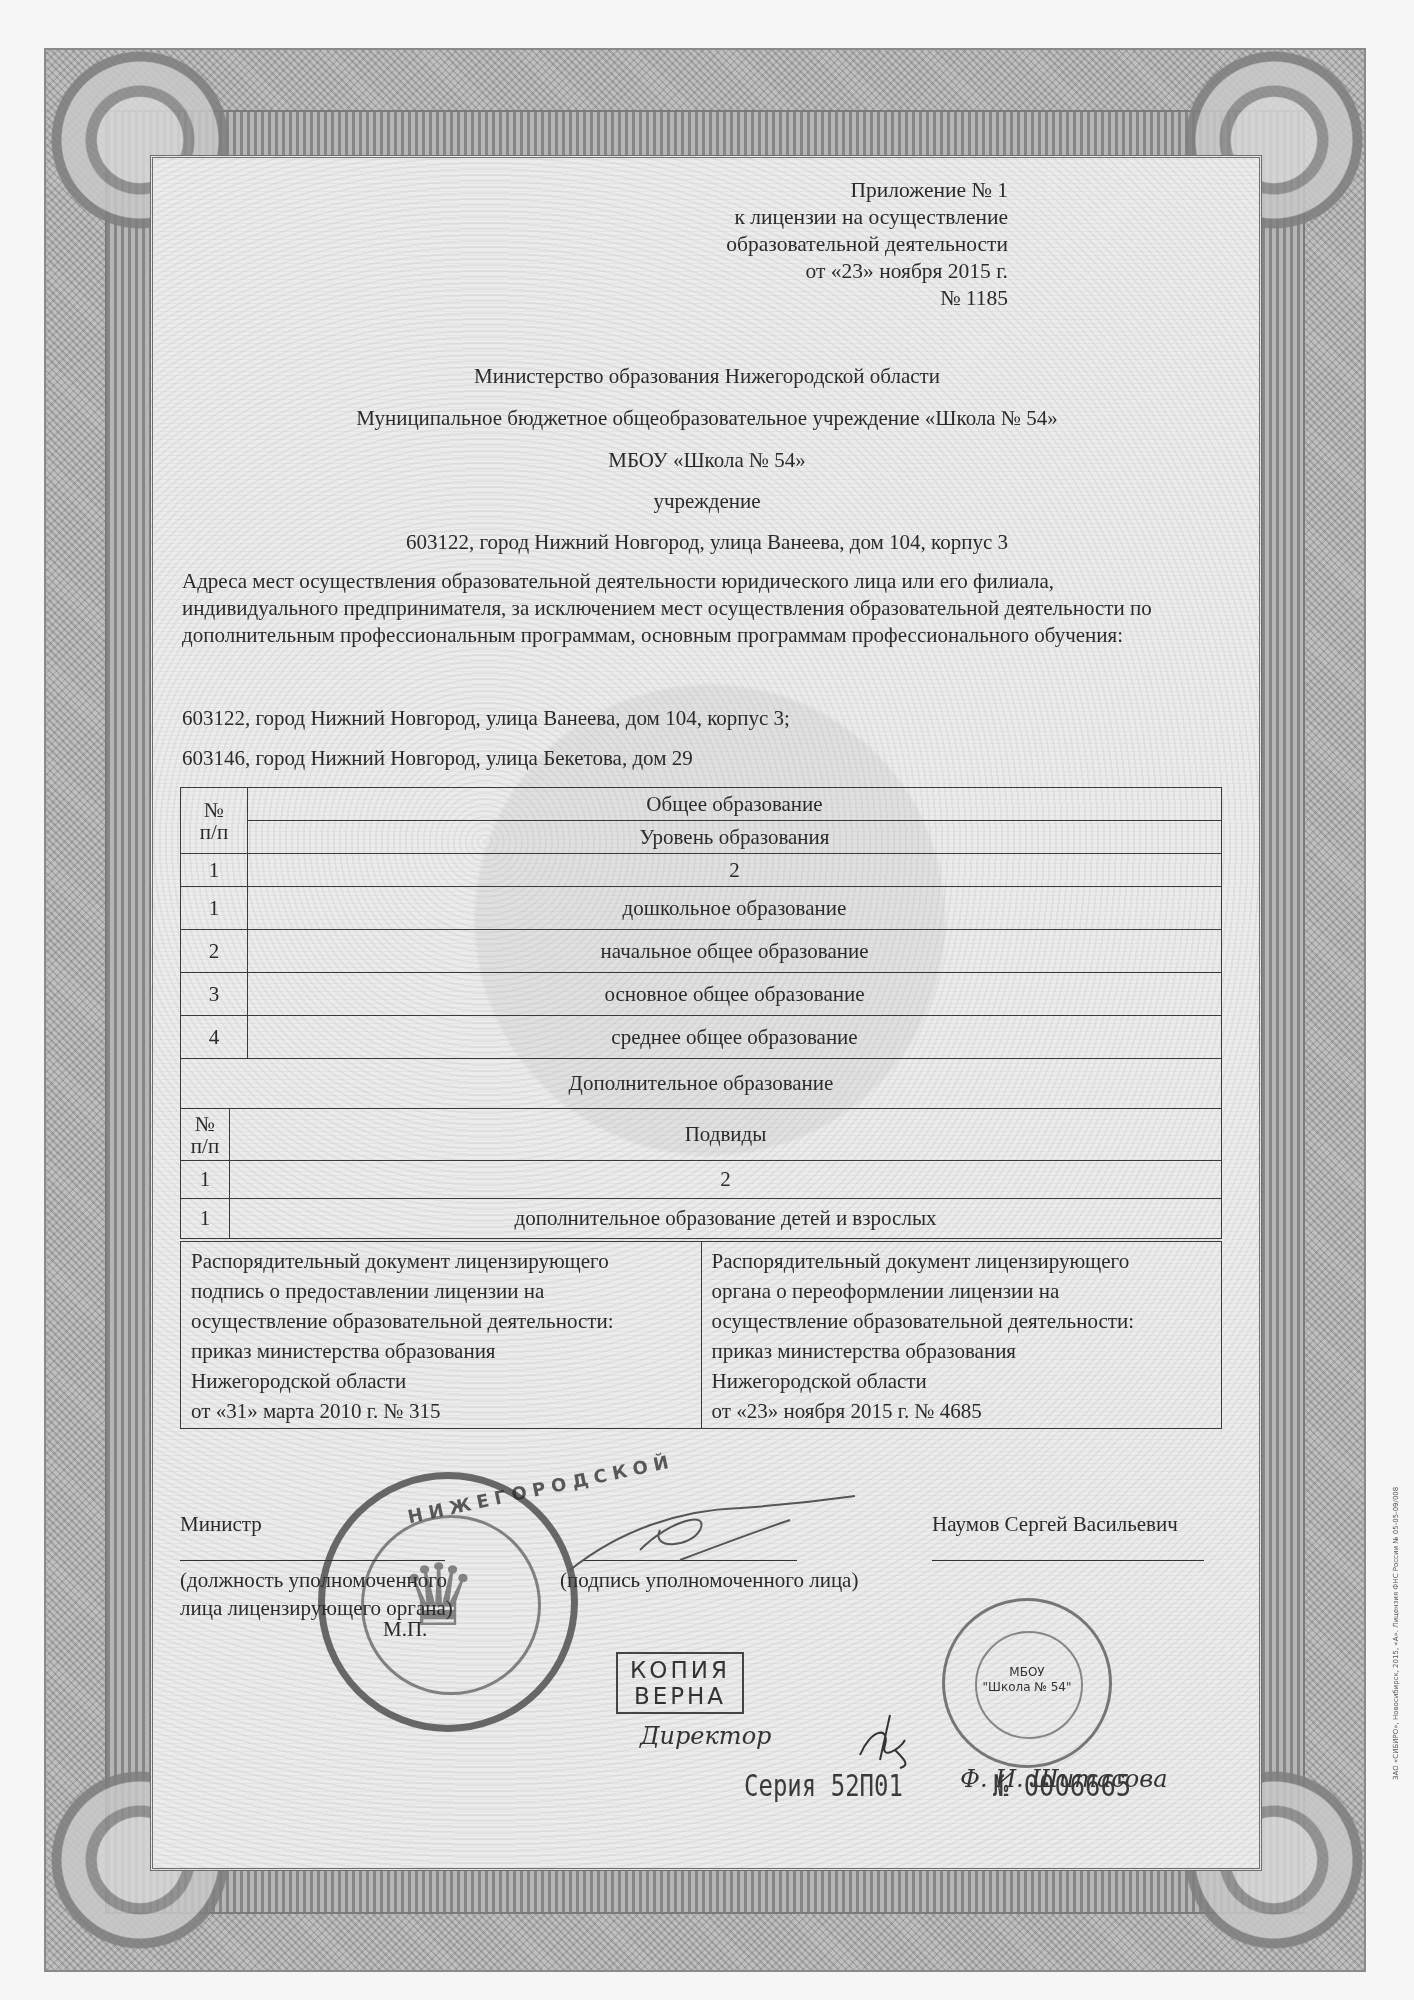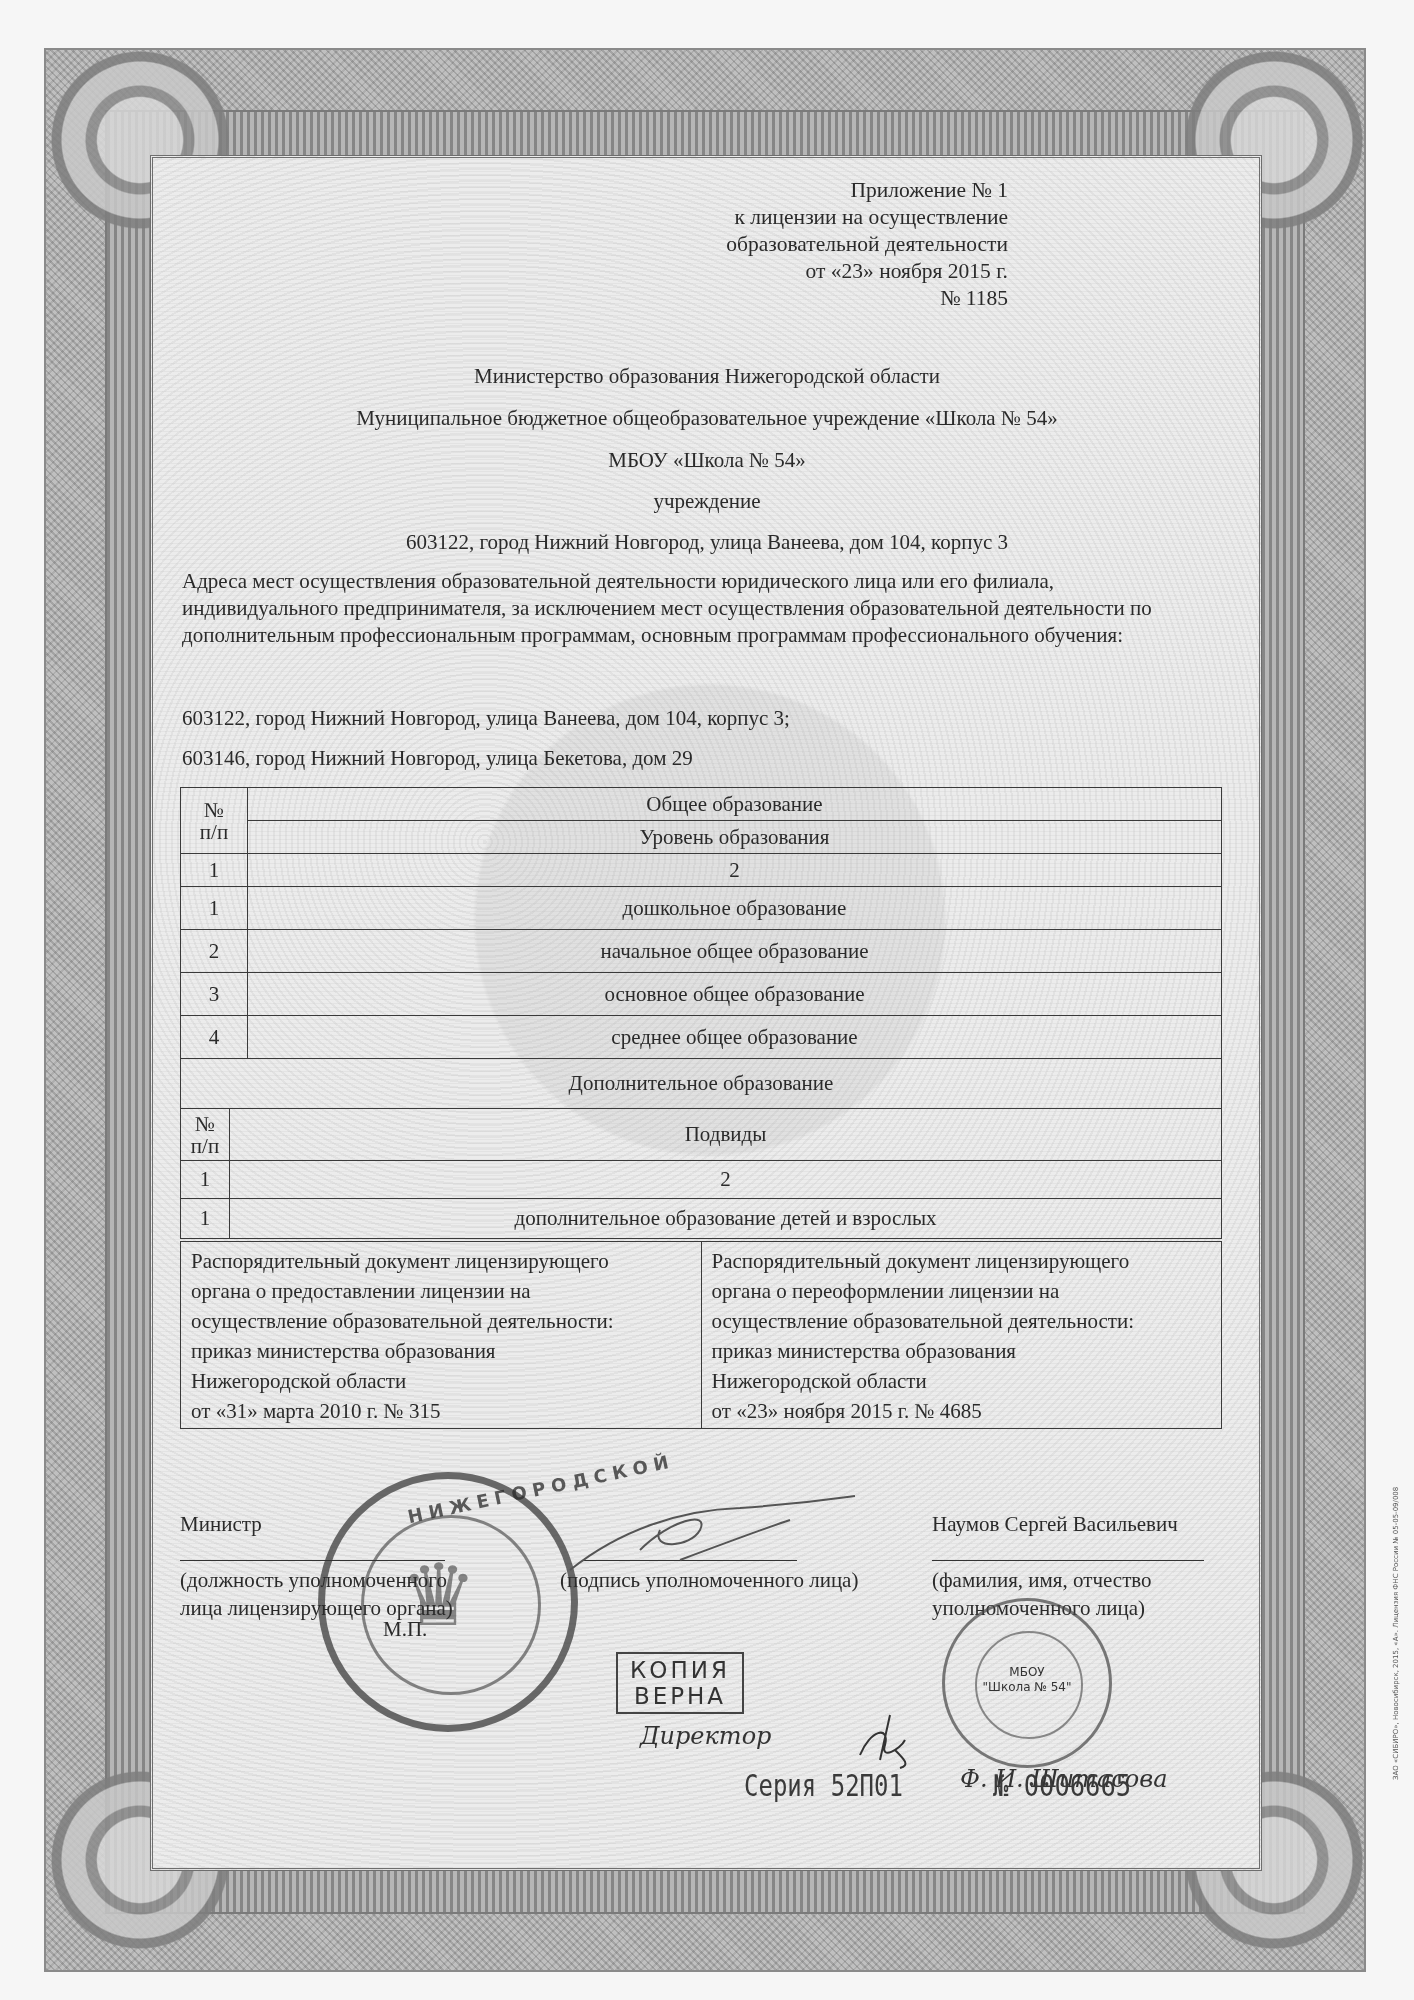--- a/index.html
+++ b/index.html
@@ -221,7 +221,7 @@
         <tr>
       <td>
         <div>Распорядительный документ лицензирующего</div>
-        <div>органа о предоставлении лицензии на</div>
+        <div>подпись о предоставлении лицензии на</div>
         <div>осуществление образовательной деятельности:</div>
         <div>приказ министерства образования</div>
         <div>Нижегородской области</div>

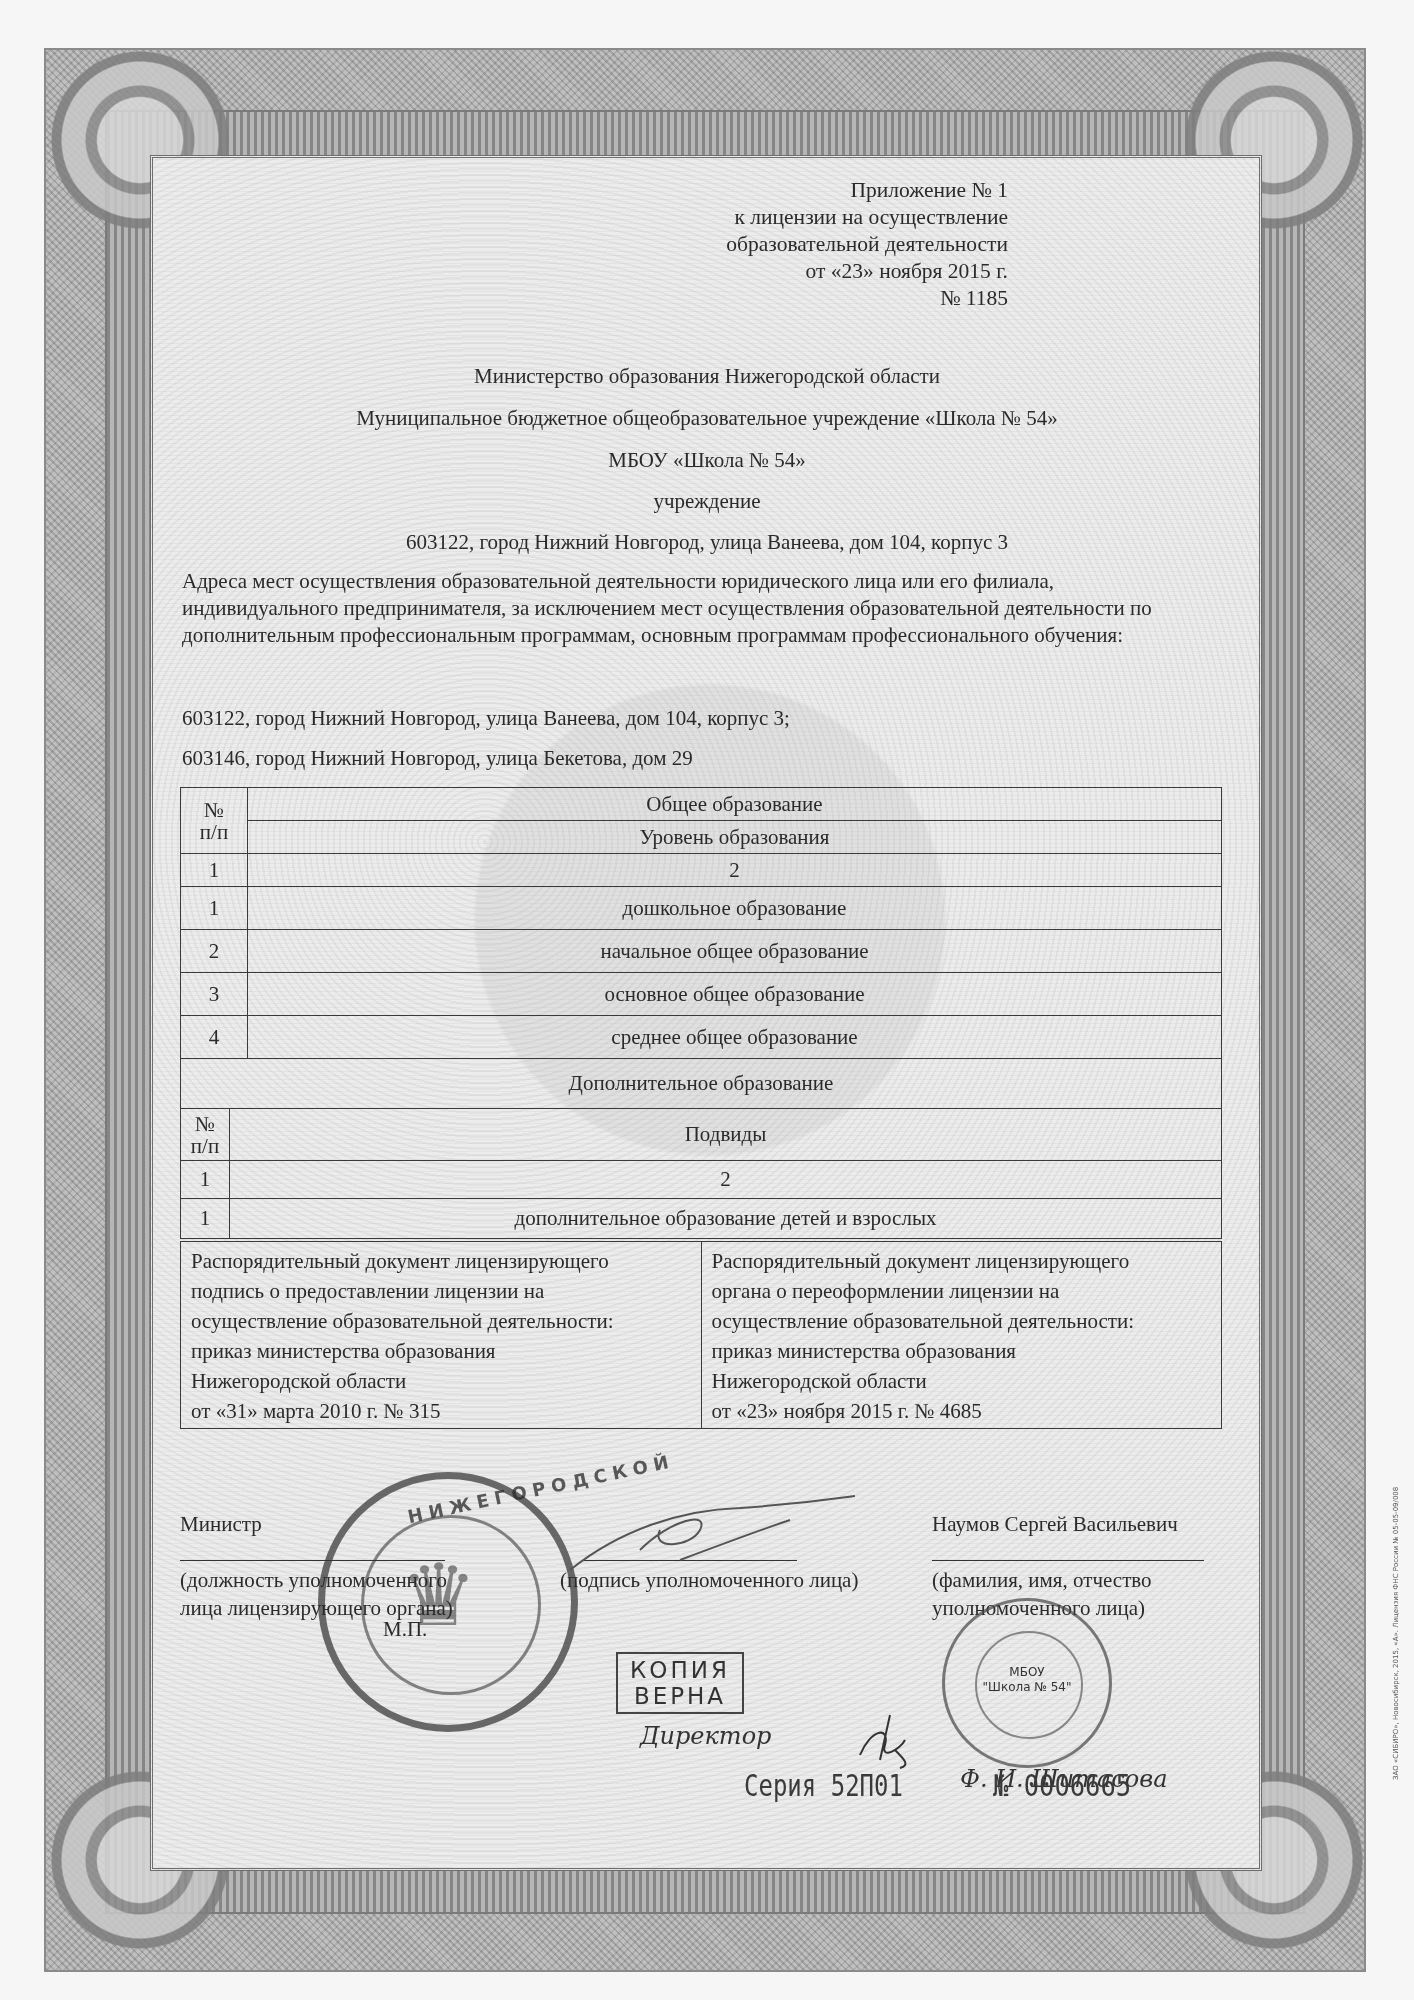--- a/index.html
+++ b/index.html
@@ -259,10 +259,6 @@
 
   <div class="sig-label" style="left:932px; top:1510px;">Наумов Сергей Васильевич</div>
   <div class="sig-line" style="left:932px; top:1560px; width:272px;"></div>
-  <div class="sig-label" style="left:932px; top:1566px;">
-    <div>(фамилия, имя, отчество</div>
-    <div>уполномоченного лица)</div>
-  </div>
 
   <div class="mp">М.П.</div>
 

